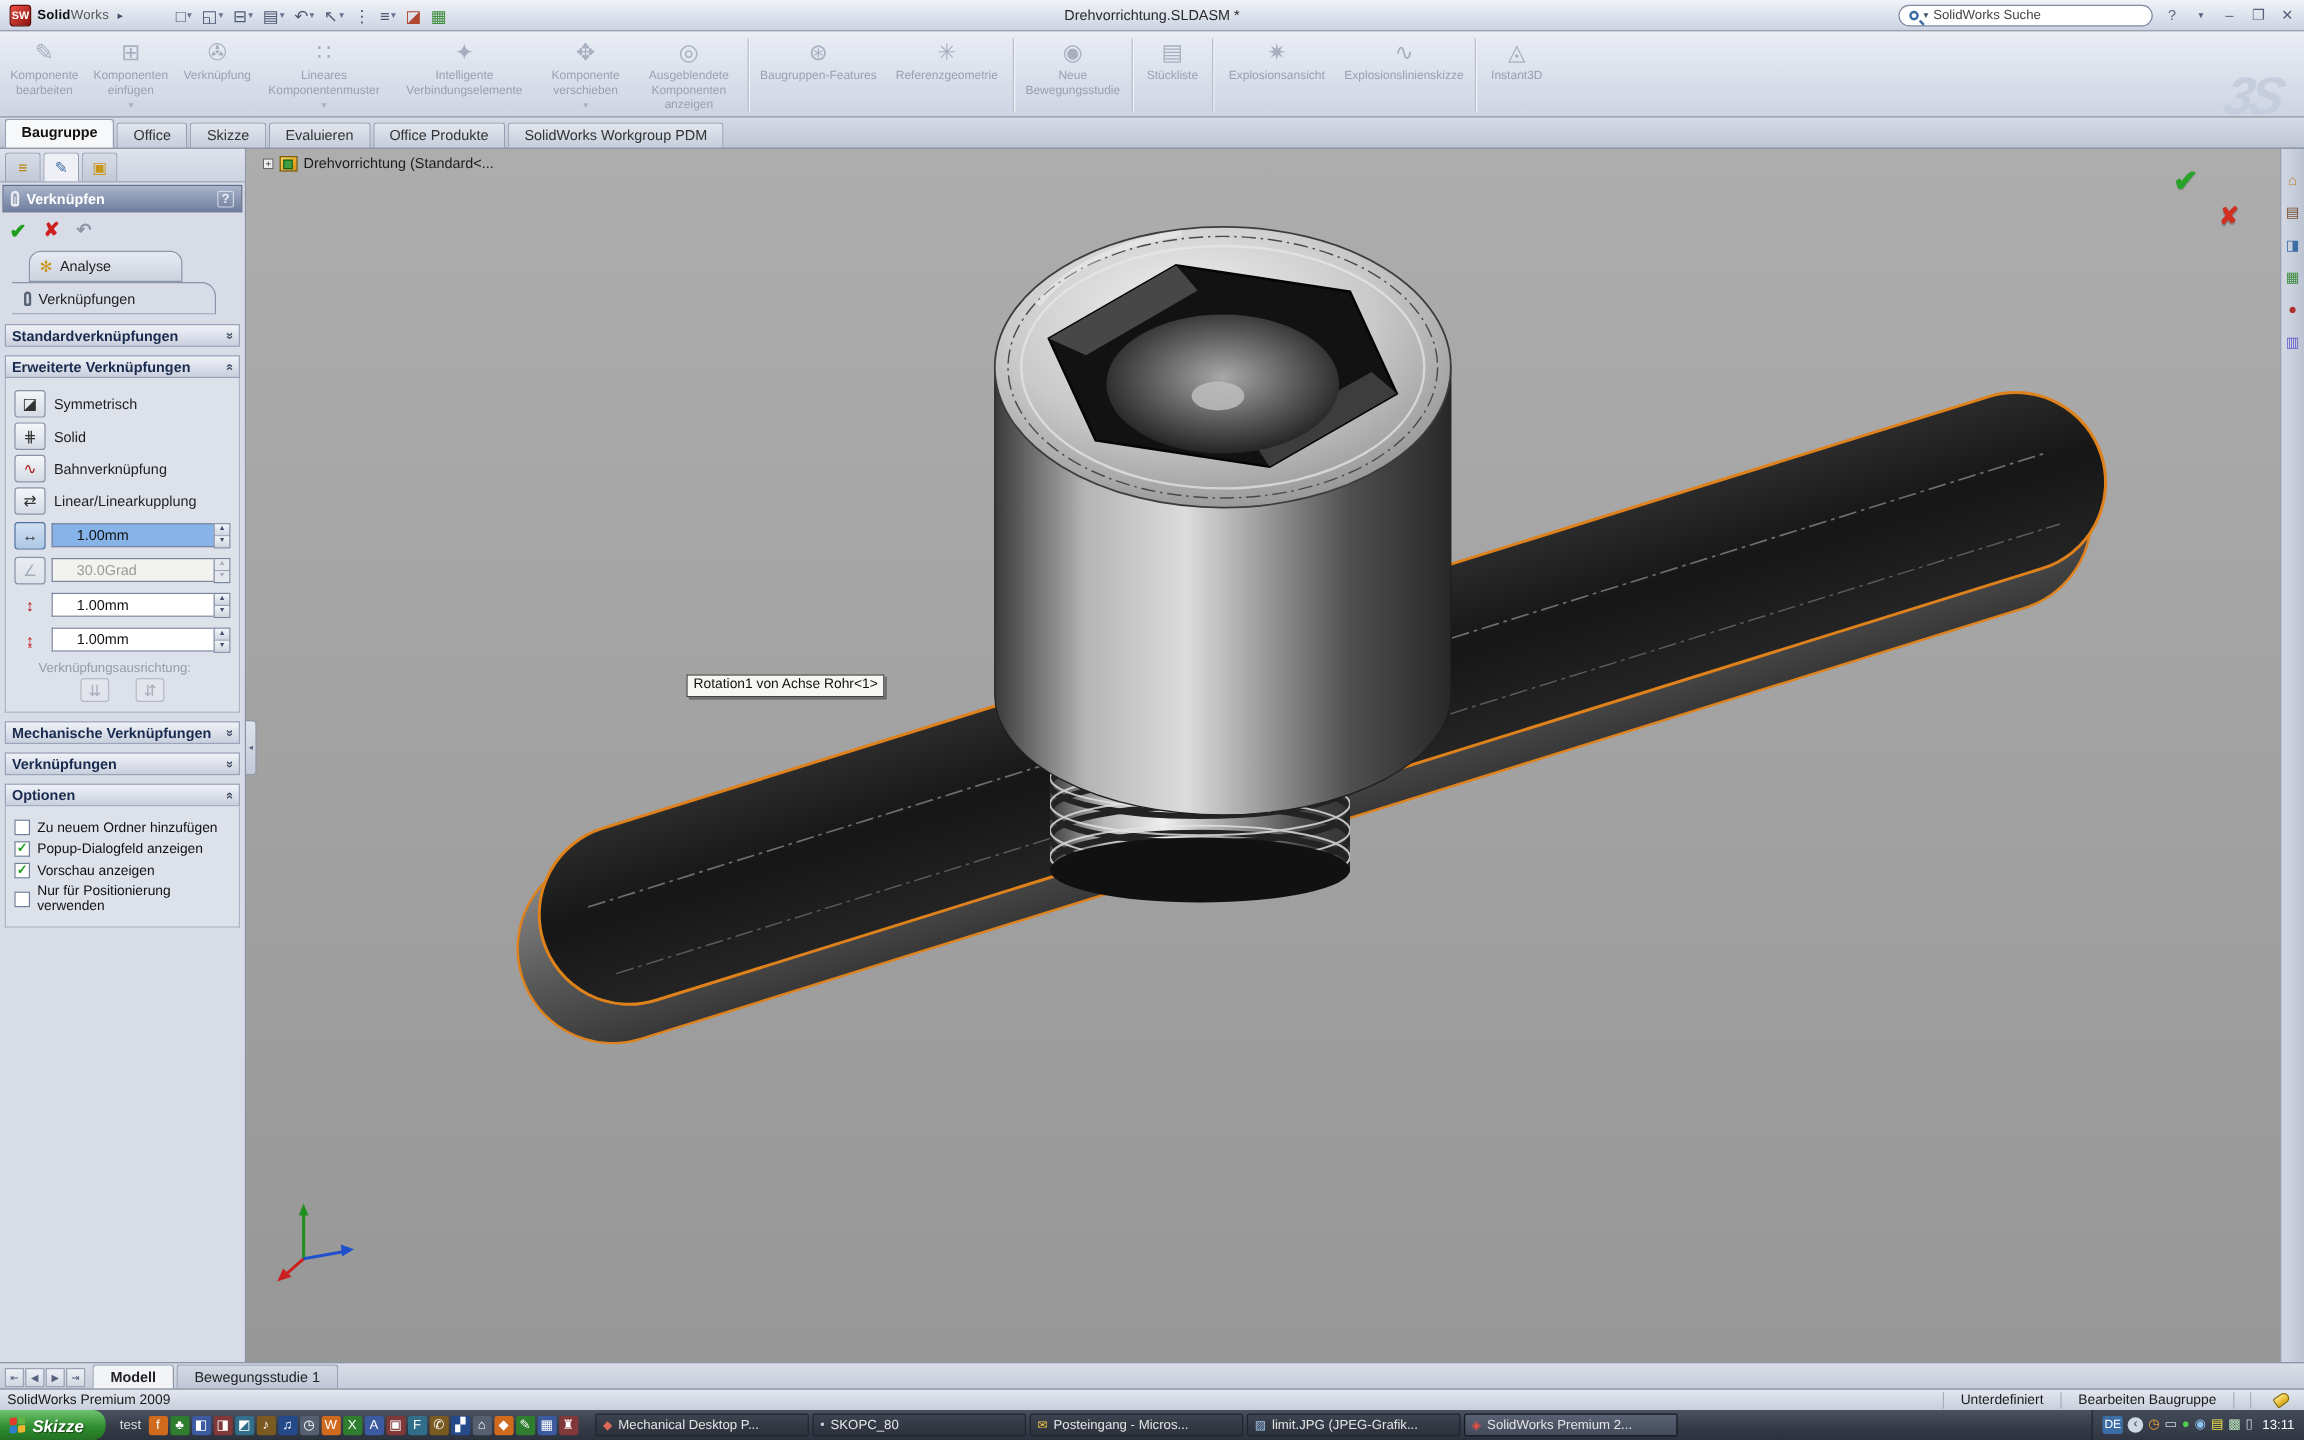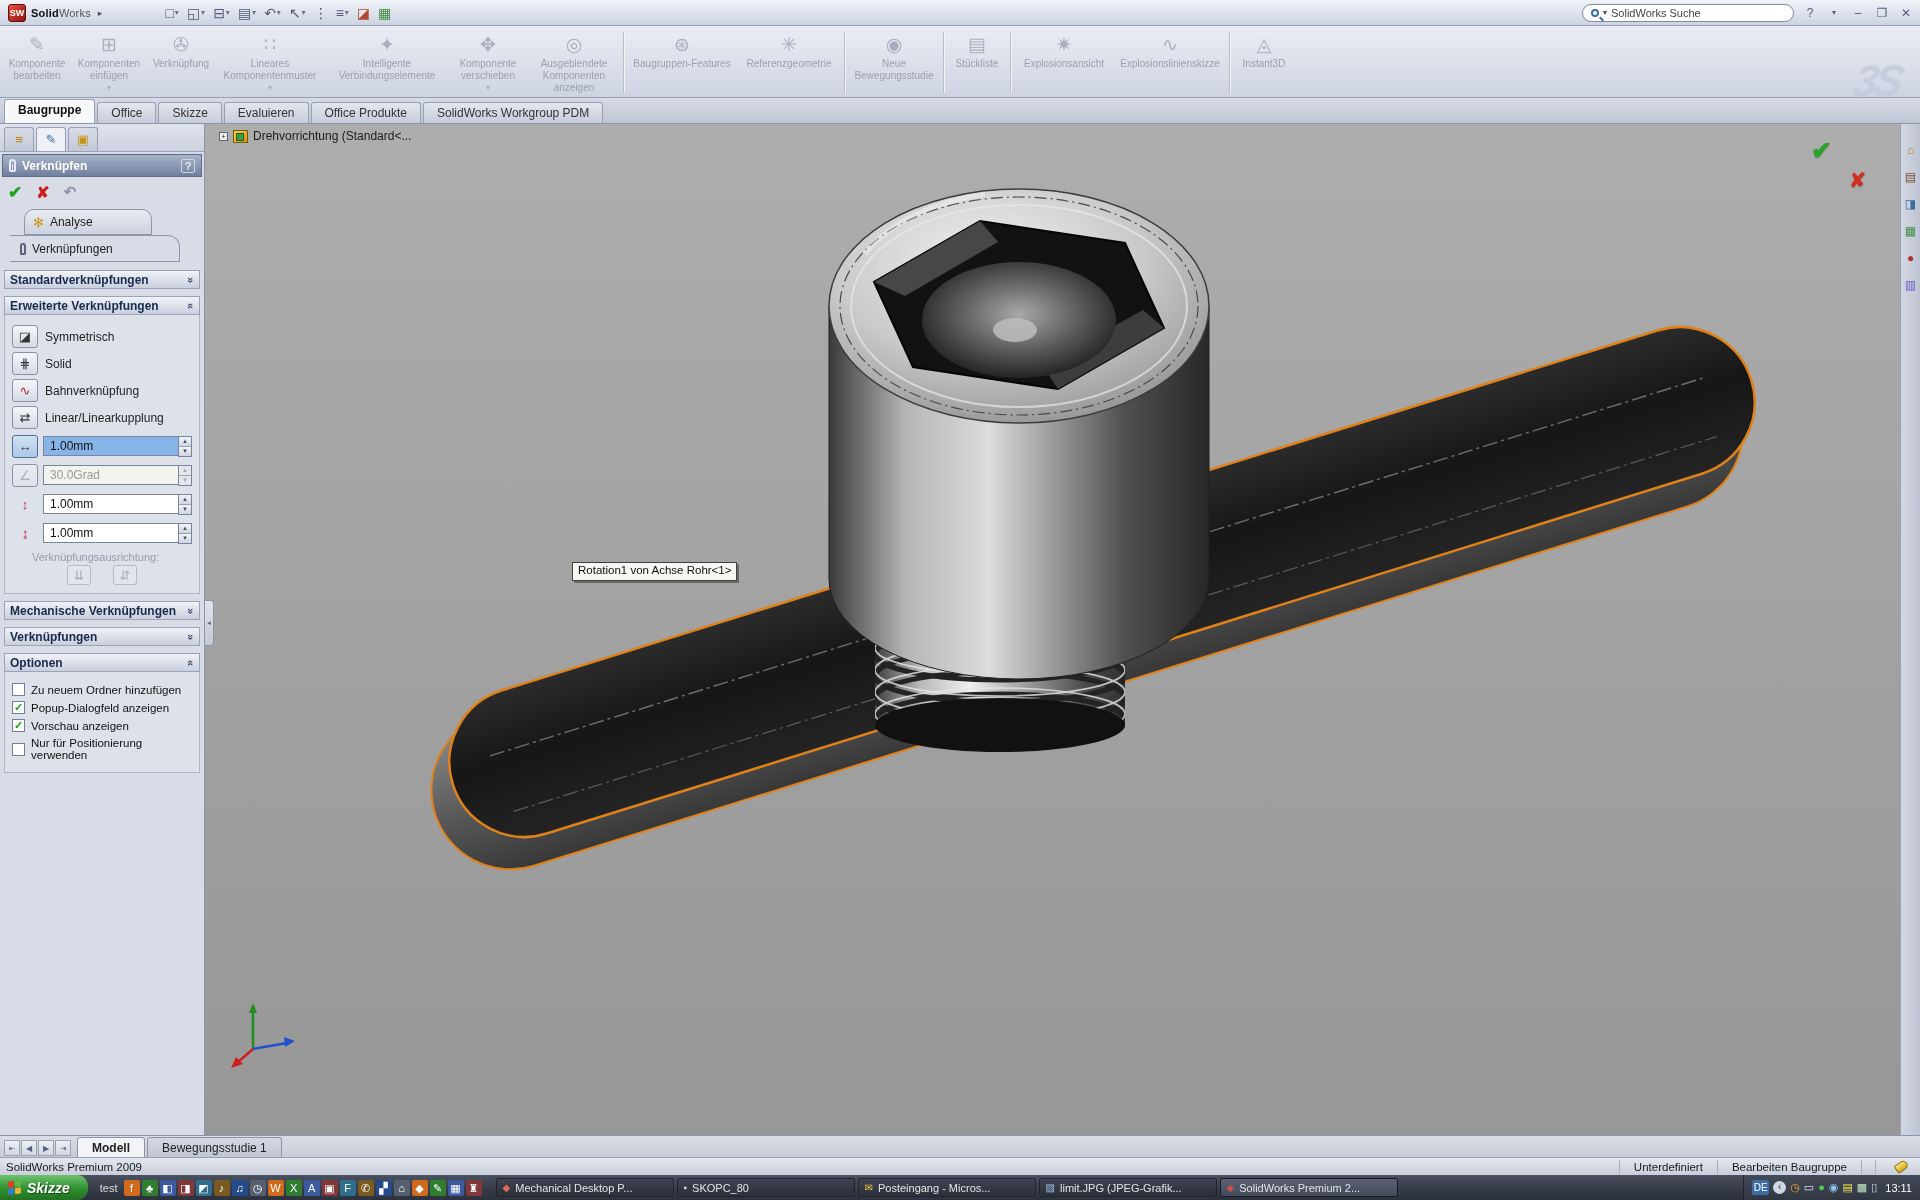--- a/index.html
+++ b/index.html
@@ -9,7 +9,7 @@
 
 .titlebar{position:absolute;left:0;top:0;width:1920px;height:26px;
  background:linear-gradient(#f0f3f8,#ccd3e2);border-bottom:1px solid #97a0b4;
- display:flex;align-items:center;padding:0 6px;gap:20px;z-index:50}
+ display:flex;align-items:center;padding:0 6px;gap:1px;z-index:50}
 .sw-logo{display:flex;align-items:center;gap:5px;padding:0 14px 0 2px}
 .sw-badge{width:18px;height:18px;border-radius:3px;background:linear-gradient(135deg,#ef5043,#8c1410);
  color:#fff;font-size:9px;font-weight:bold;display:flex;align-items:center;justify-content:center;border:1px solid #5f0d0a}

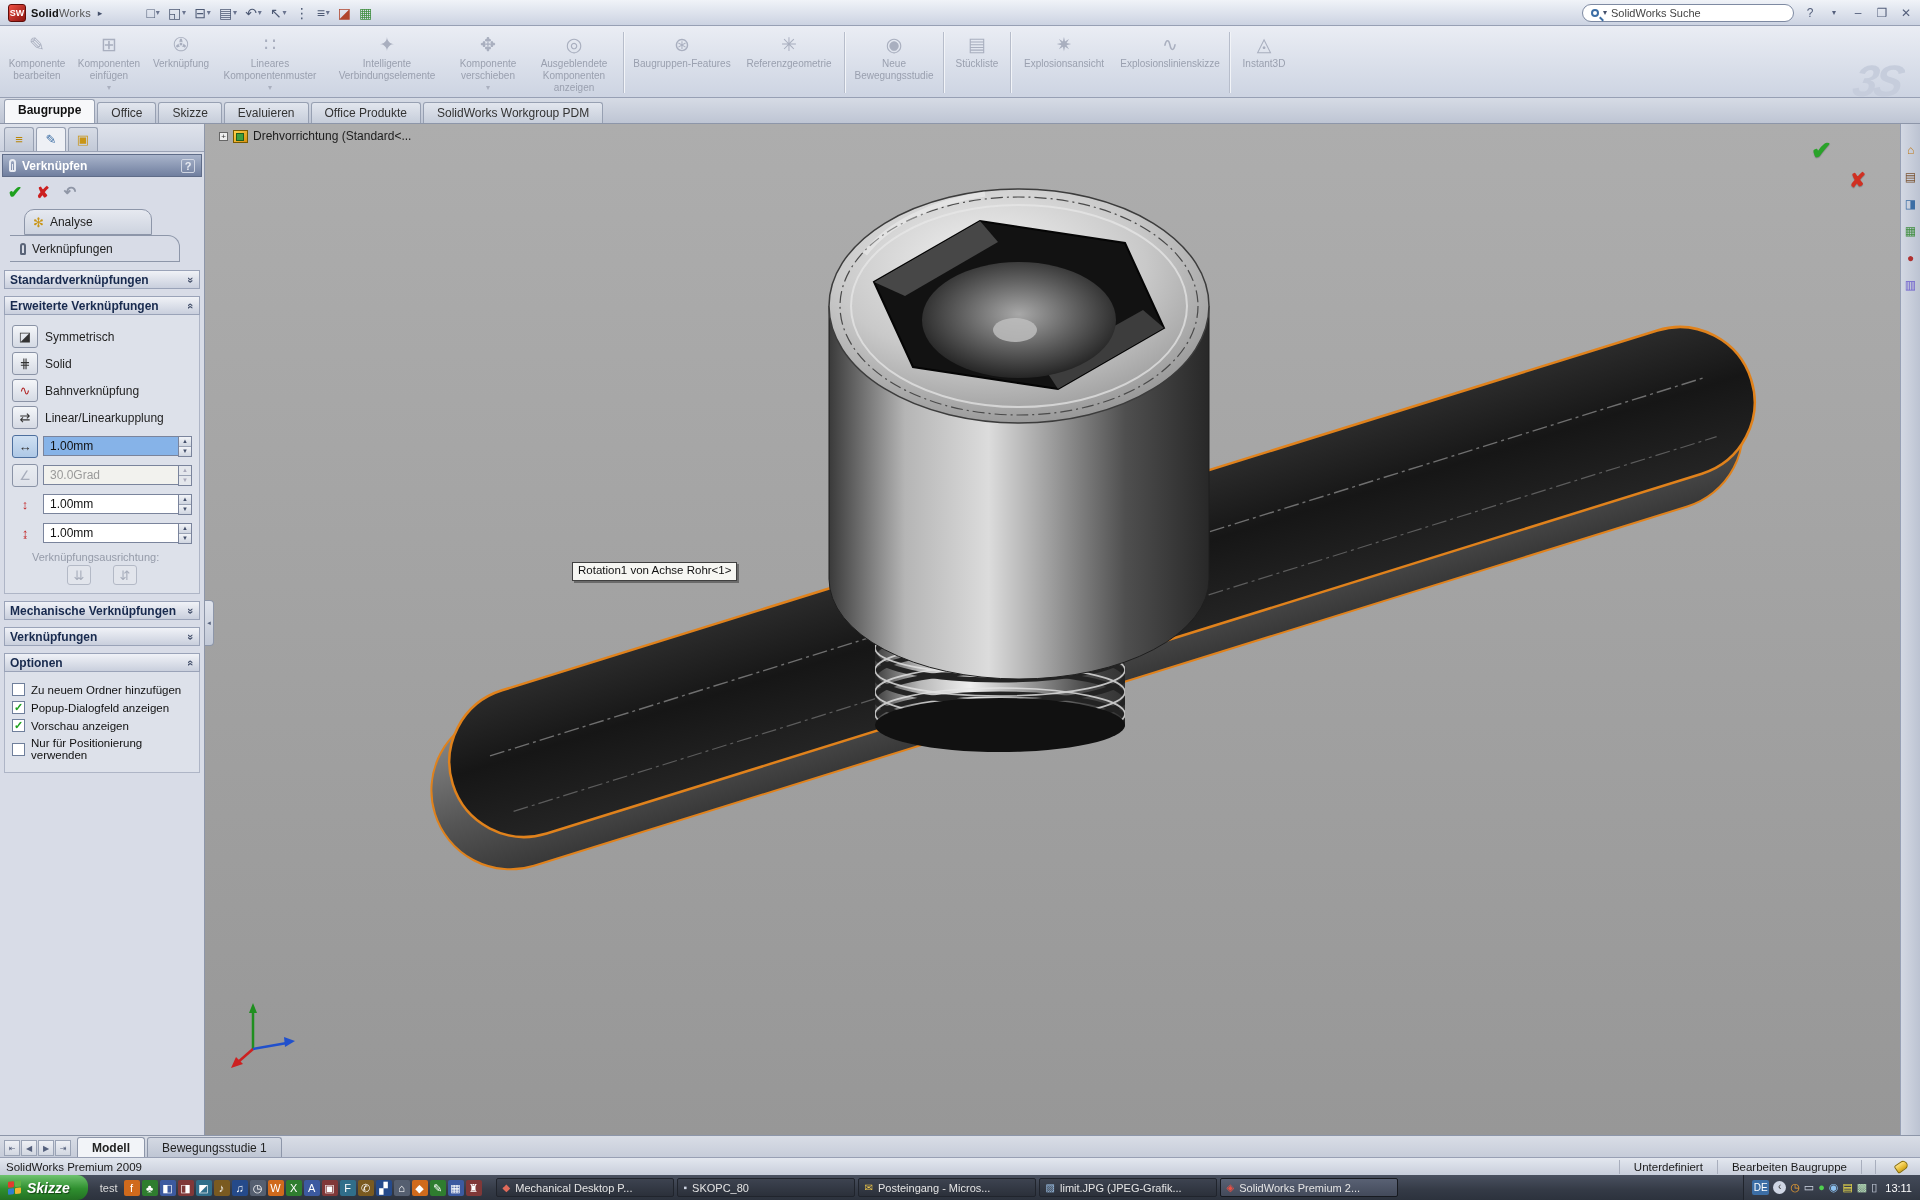--- a/index.html
+++ b/index.html
@@ -239,6 +239,7 @@
         <span class="g" style="color:#3f8e3f">▦</span>
       </span>
   </div>
+  <div class="win-title">Drehvorrichtung.SLDASM *</div>
   <div class="tb-right">
     <div class="search-pill">
       <span class="mag"></span>

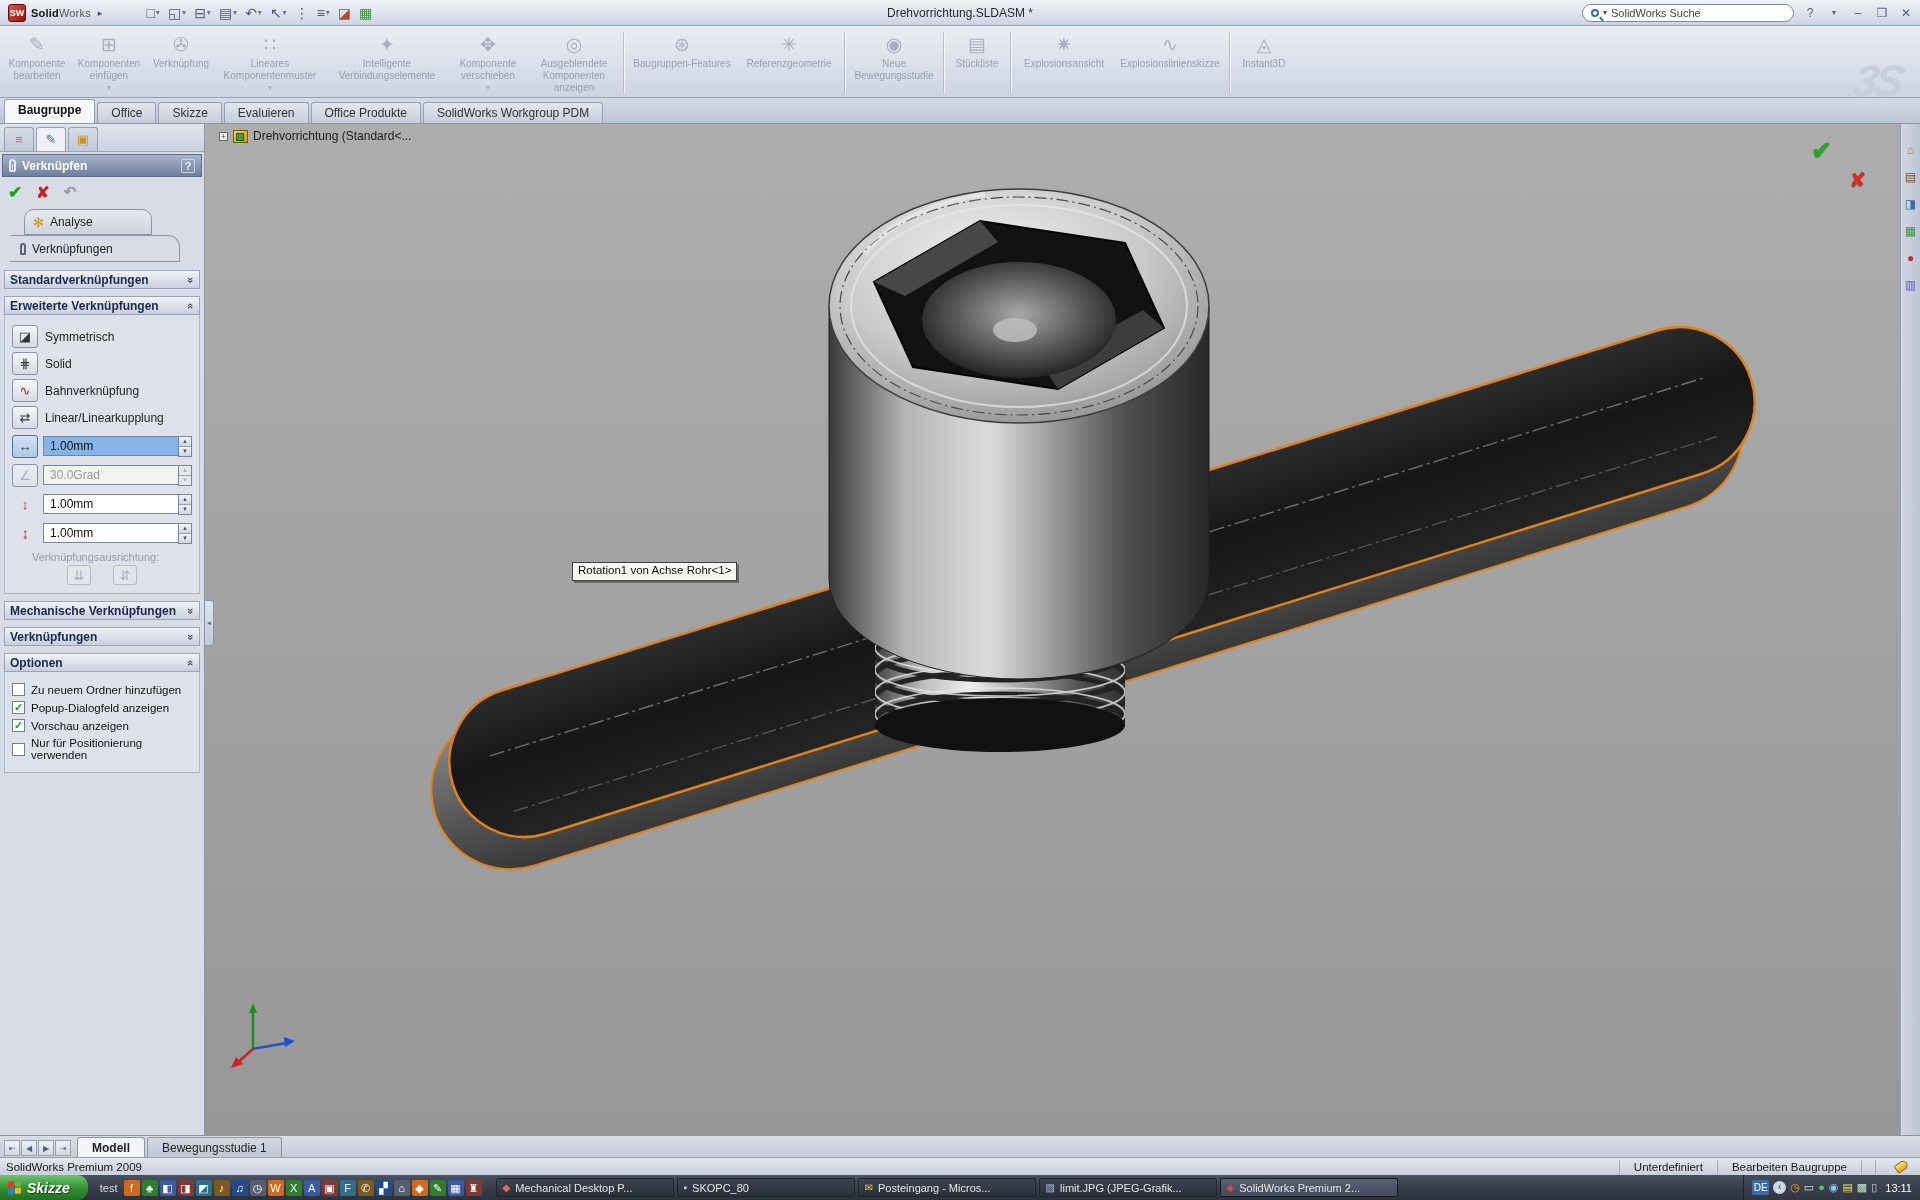--- a/index.html
+++ b/index.html
@@ -102,7 +102,7 @@
 .numrow .advbtn.dis{color:#a7adbb;background:linear-gradient(#e9ecf1,#dde1e9)}
 .numwrap{display:flex;flex:1}
 .num{flex:1;width:100px;height:20px;border:1px solid #7a849c;border-right:none;background:#fff;
- font-size:12px;padding:0 6px;font-family:"Liberation Sans",sans-serif;color:#111}
+ font-size:12px;padding:0 20px;font-family:"Liberation Sans",sans-serif;color:#111}
 .num.sel{background:#86b3e8}
 .num.dis{background:#f2f2ee;color:#9a9a9a}
 .spin{width:14px;display:flex;flex-direction:column;border:1px solid #7a849c}

